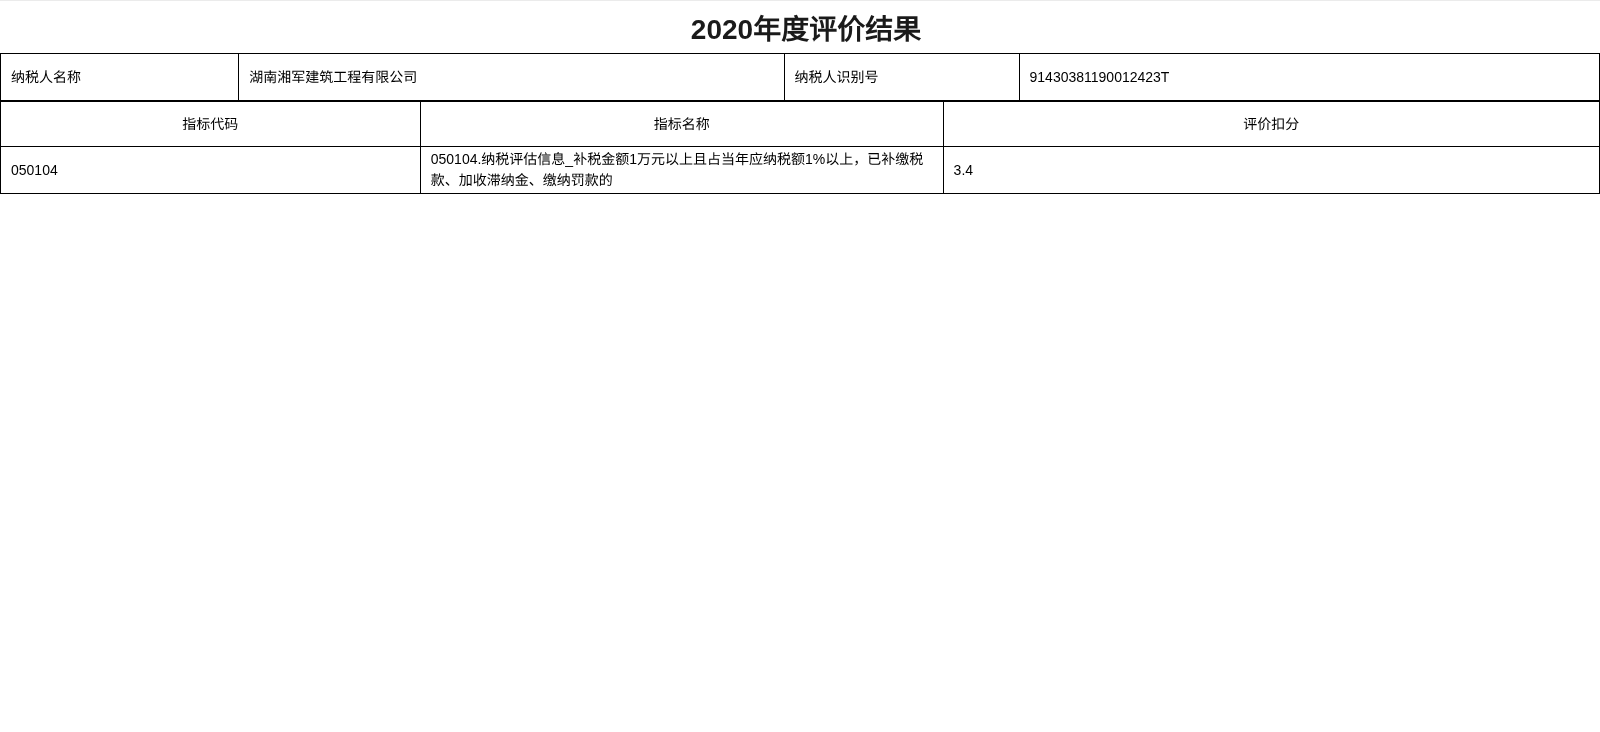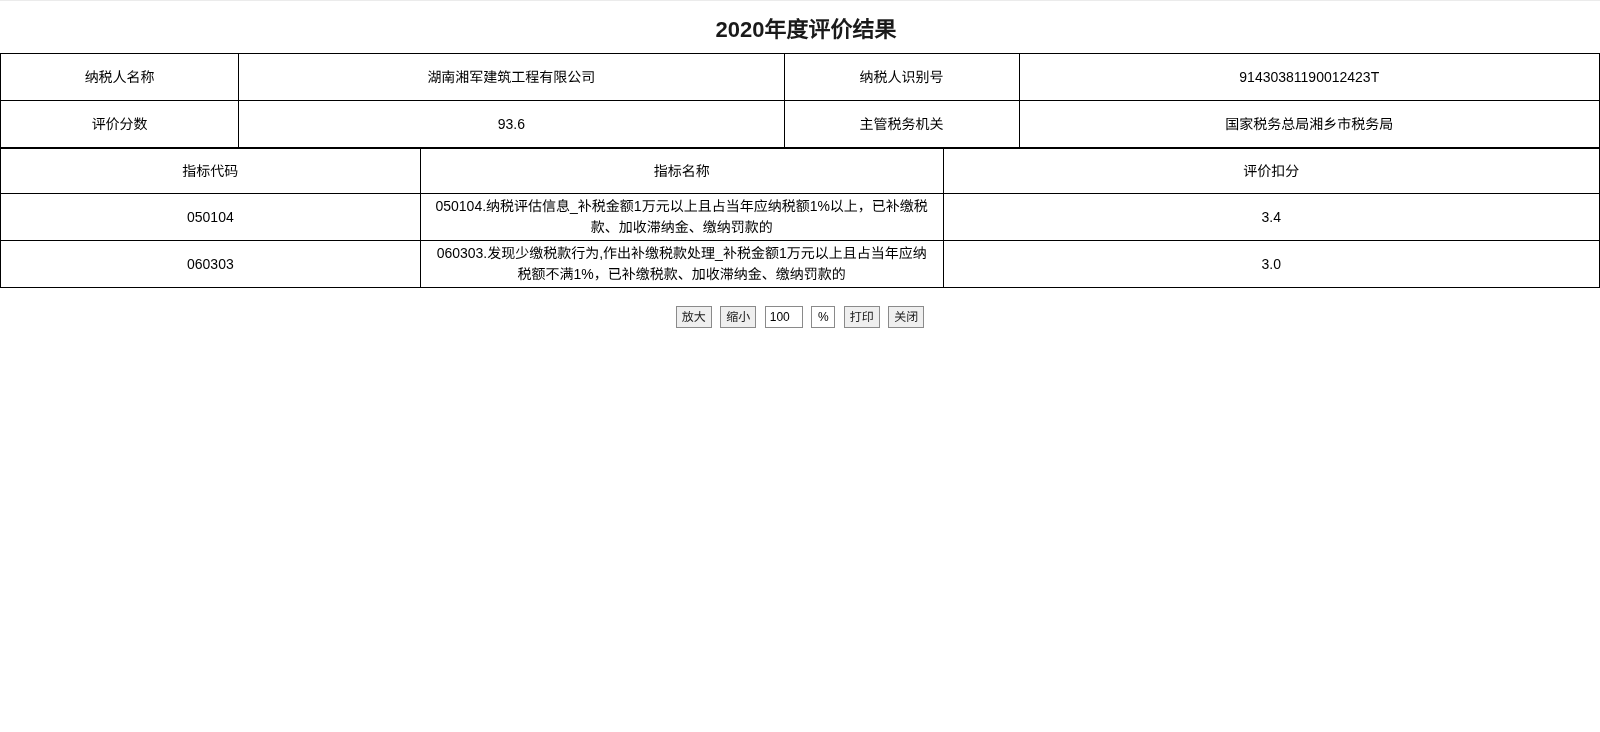--- a/index.html
+++ b/index.html
@@ -20,7 +20,7 @@
     height: 52px;
     line-height: 58px;
     text-align: center;
-    font-size: 22px;
+    font-size: 28px;
     font-weight: 700;
     color: #1a1a1a;
     padding-left: 12px;

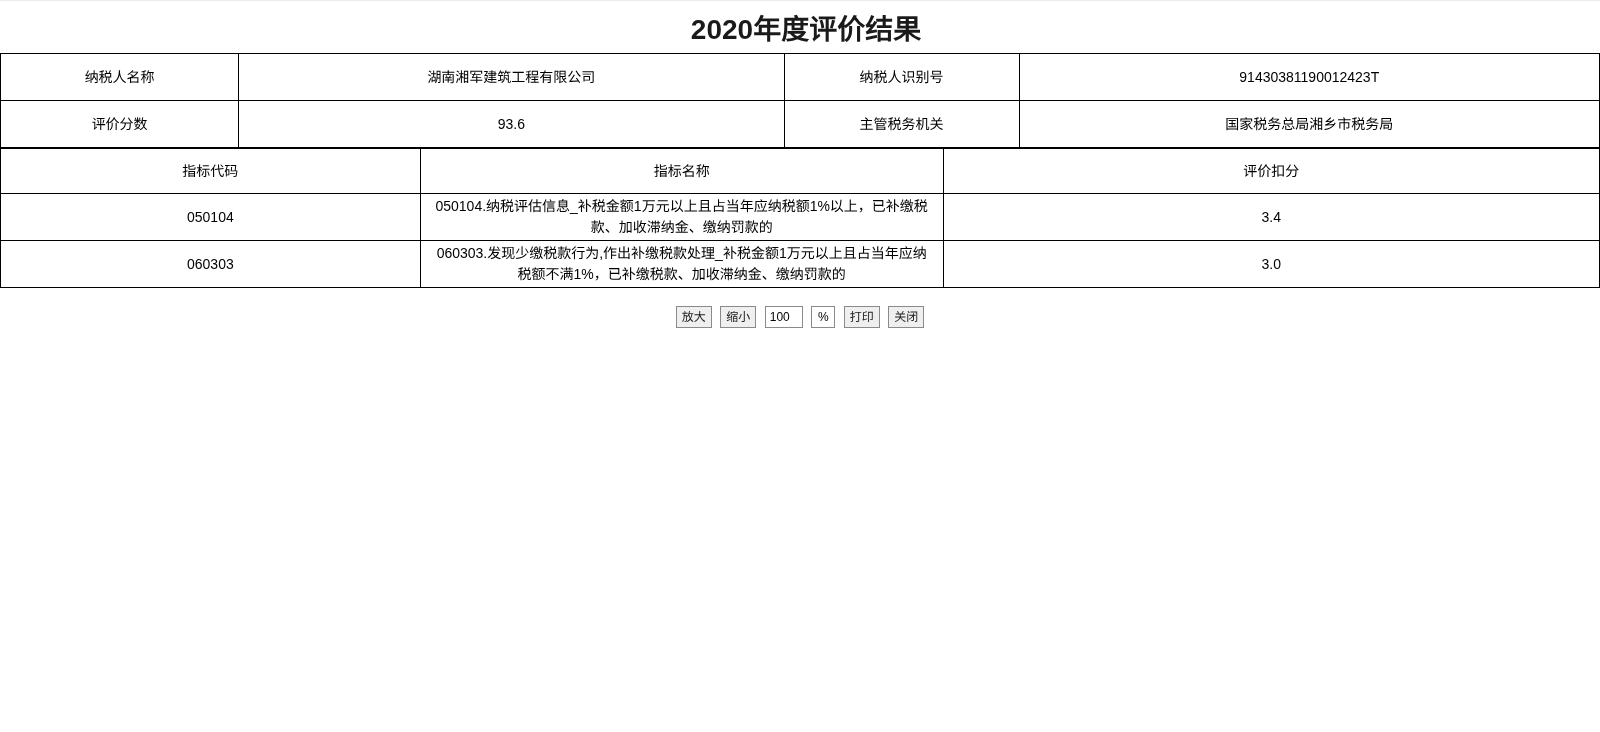--- a/index.html
+++ b/index.html
@@ -32,7 +32,6 @@
   }
   td, th {
     border: 1px solid #000;
-    text-align: center;
     vertical-align: middle;
     font-size: 14px;
     font-weight: normal;

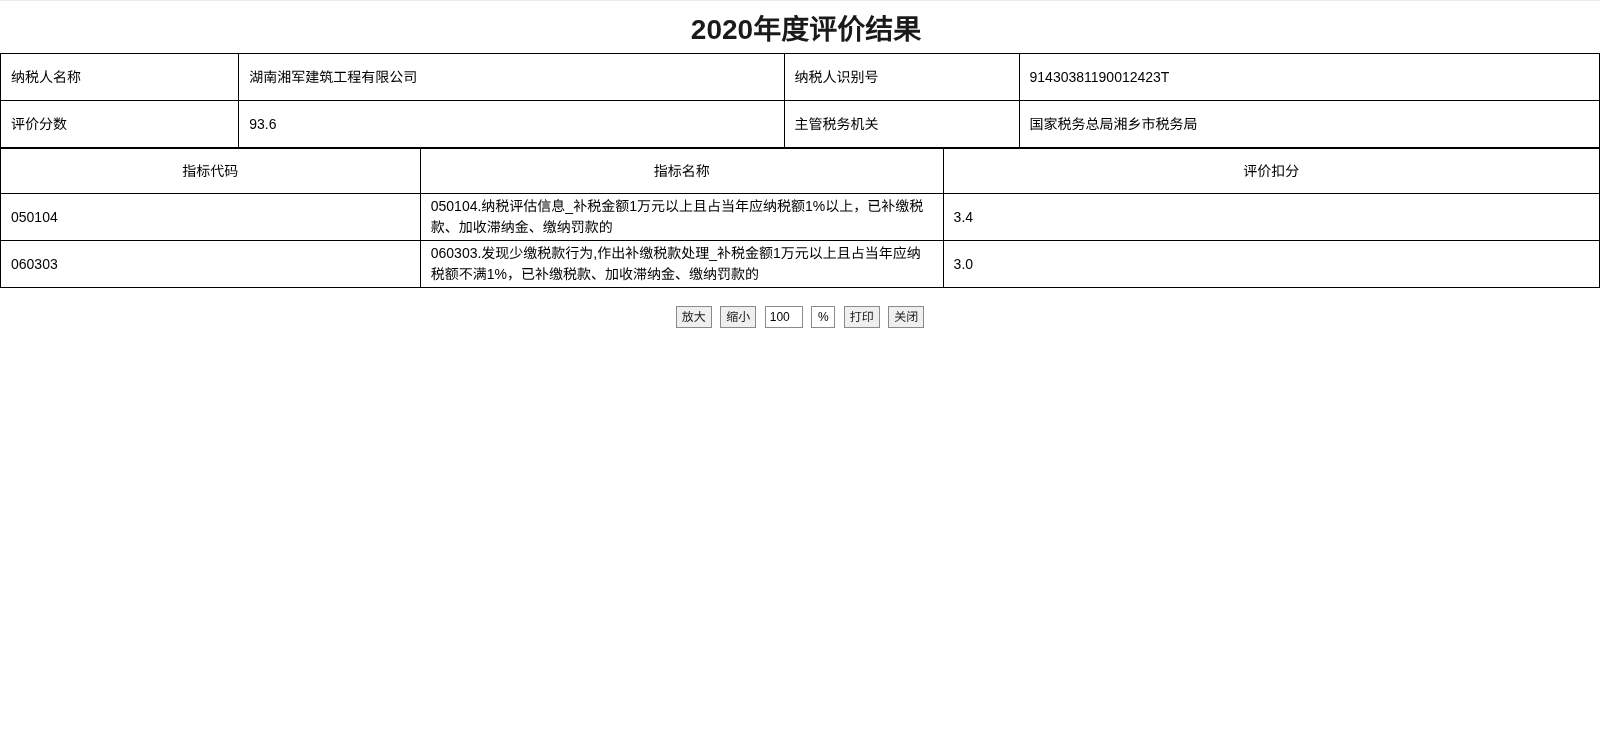--- a/index.html
+++ b/index.html
@@ -106,12 +106,6 @@
         <td>纳税人识别号</td>
         <td>91430381190012423T</td>
       </tr>
-      <tr>
-        <td>评价分数</td>
-        <td>93.6</td>
-        <td>主管税务机关</td>
-        <td>国家税务总局湘乡市税务局</td>
-      </tr>
     </tbody>
   </table>
 

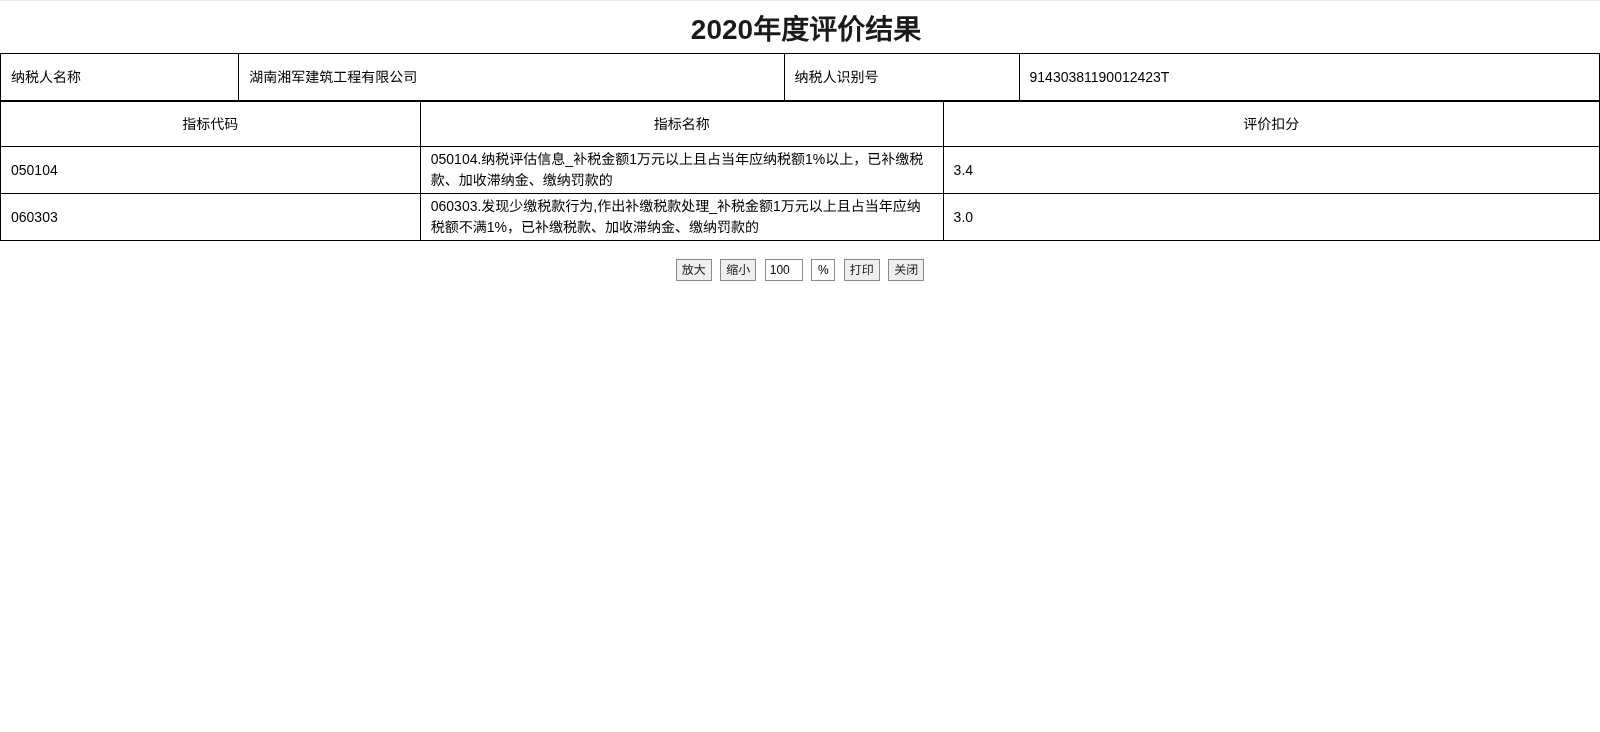--- a/index.html
+++ b/index.html
@@ -129,11 +129,6 @@
         <td>050104.纳税评估信息_补税金额1万元以上且占当年应纳税额1%以上，已补缴税款、加收滞纳金、缴纳罚款的</td>
         <td>3.4</td>
       </tr>
-      <tr>
-        <td>060303</td>
-        <td>060303.发现少缴税款行为,作出补缴税款处理_补税金额1万元以上且占当年应纳税额不满1%，已补缴税款、加收滞纳金、缴纳罚款的</td>
-        <td>3.0</td>
-      </tr>
     </tbody>
   </table>
 

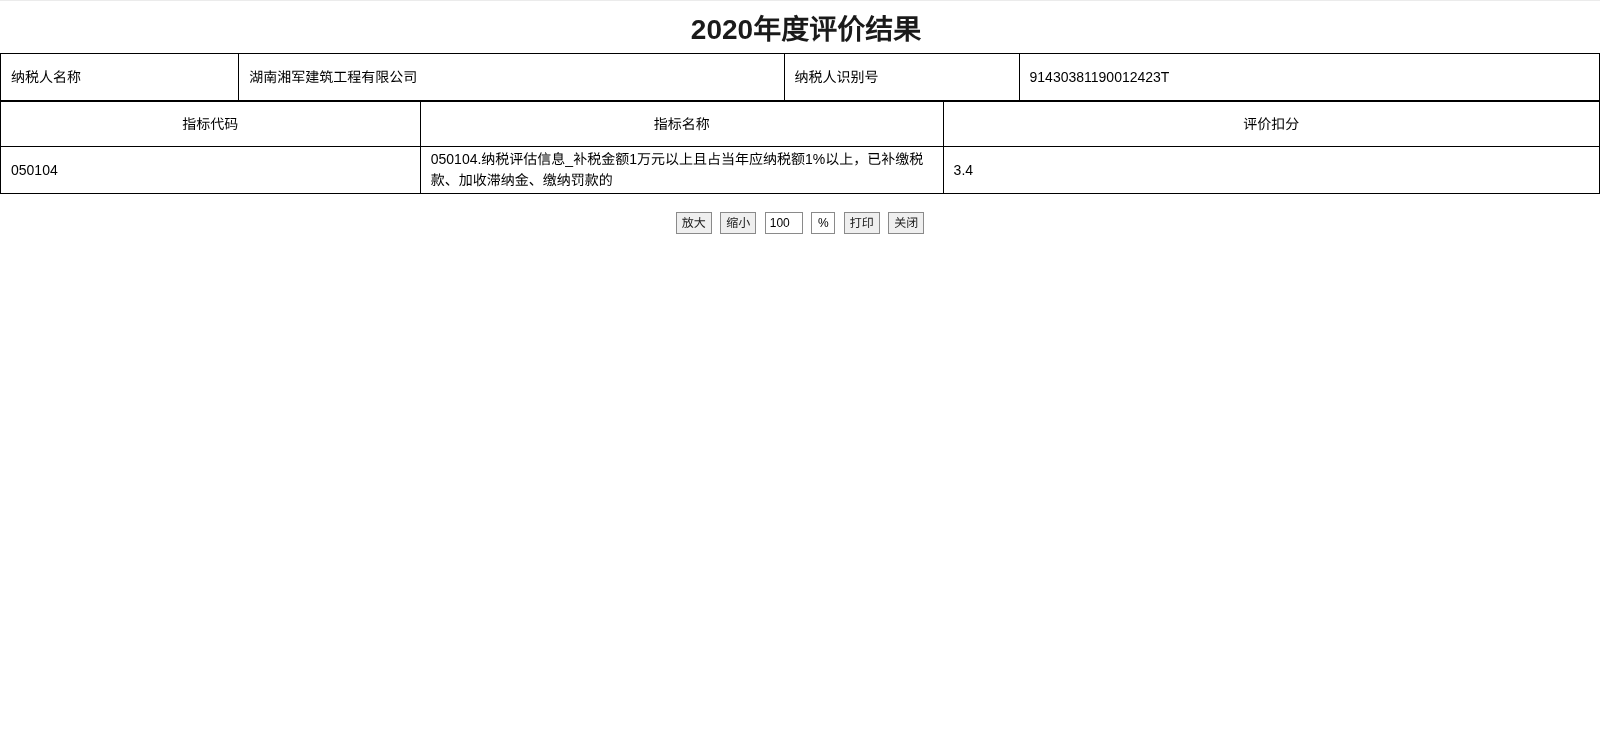--- a/index.html
+++ b/index.html
@@ -132,14 +132,6 @@
     </tbody>
   </table>
 
-  <div class="toolbar">
-    <button class="tb-btn">放大</button>
-    <button class="tb-btn">缩小</button>
-    <input class="tb-input" type="text" value="100" style="">
-    <span class="tb-unit">%</span>
-    <button class="tb-btn">打印</button>
-    <button class="tb-btn">关闭</button>
-  </div>
 
 </div>
 

